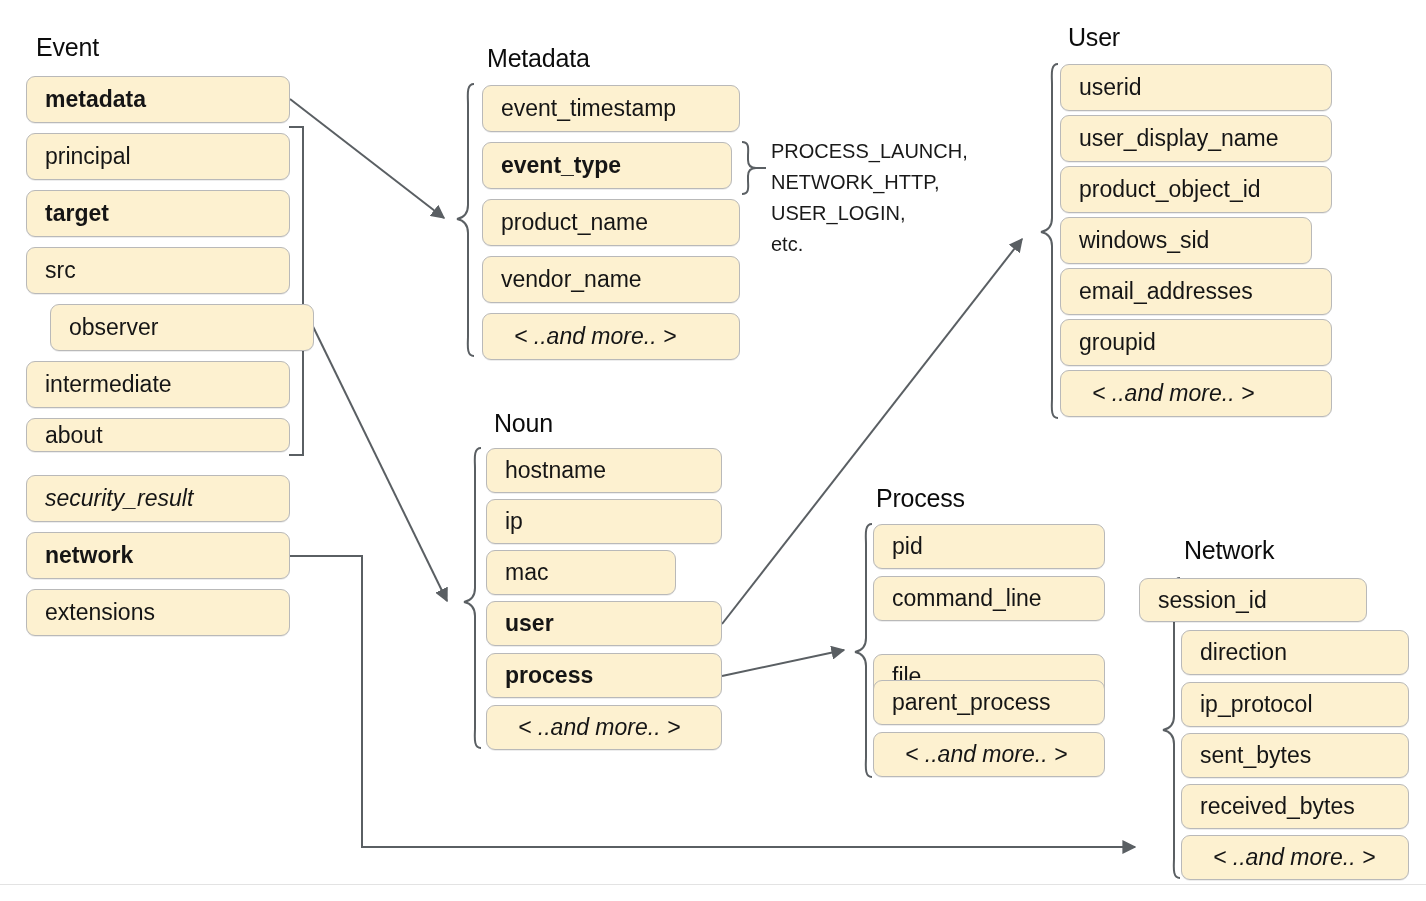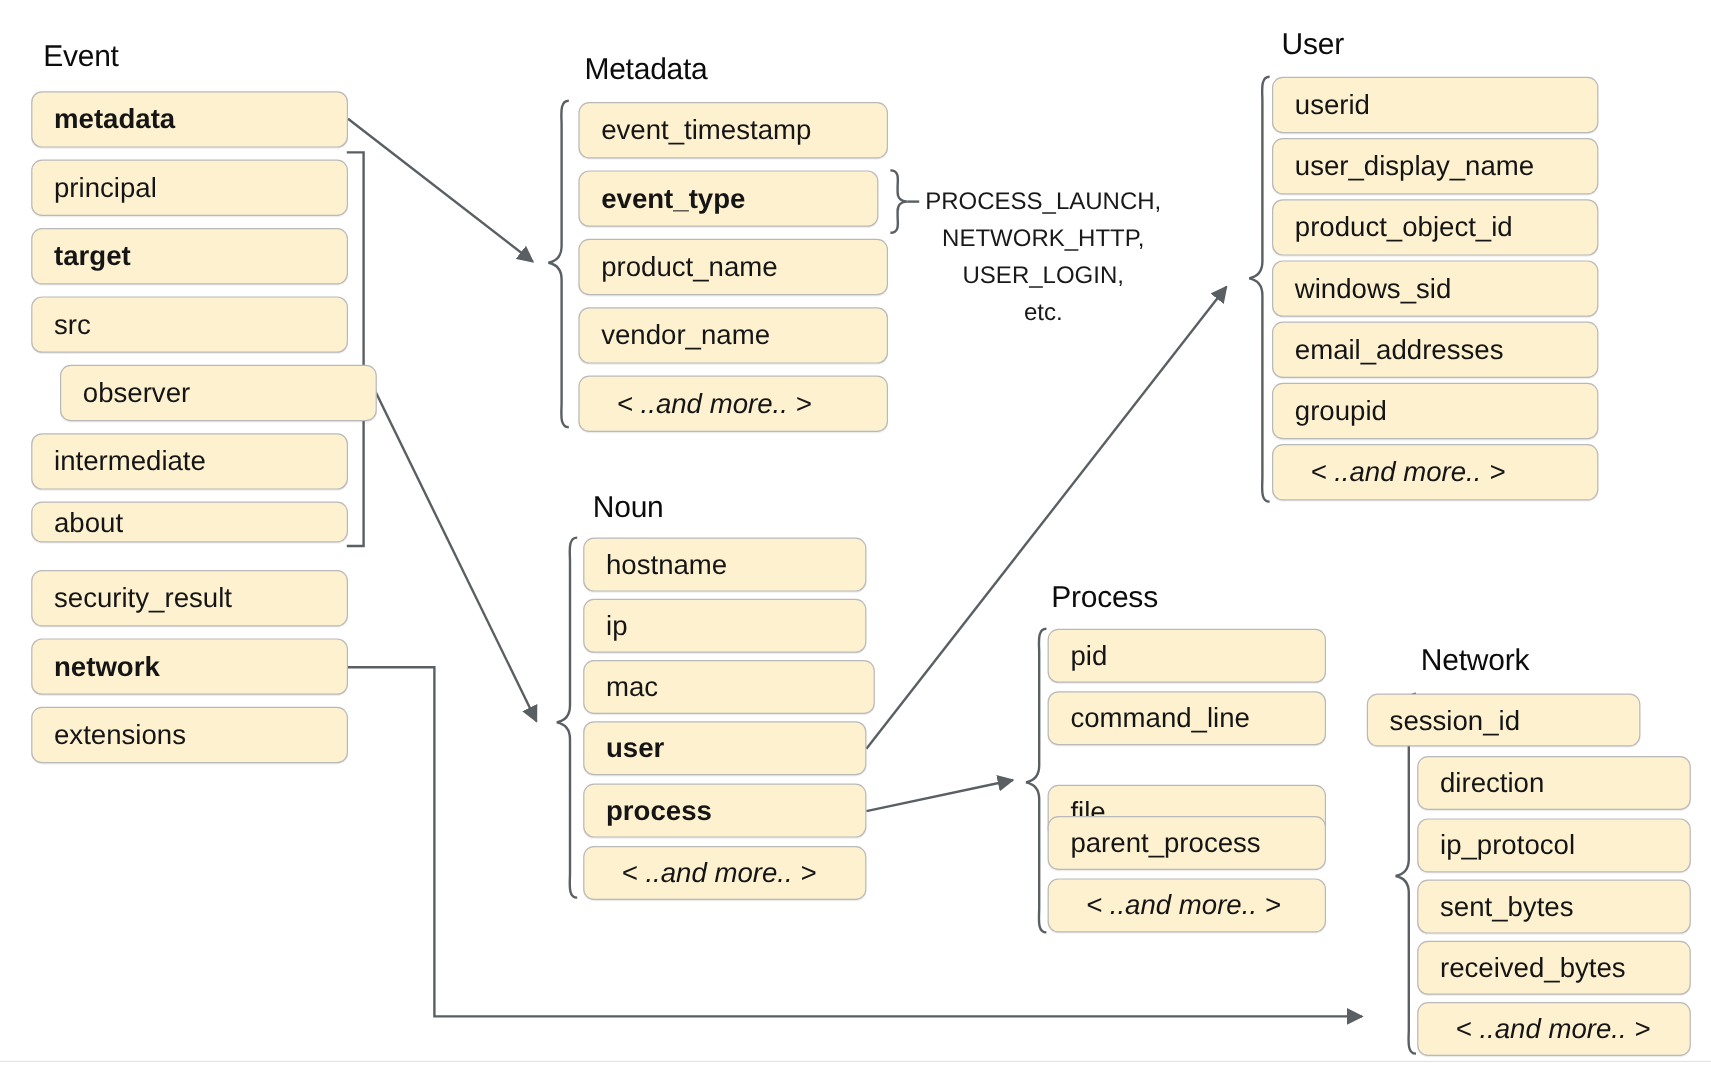--- a/index.html
+++ b/index.html
@@ -132,7 +132,7 @@
     <div class="field more" style="left:482px;top:313px;width:258px;height:47px;">&lt; ..and more.. &gt;</div>
   </div>
 
-  <div class="note" style="left:771px;top:153px;text-align:center;">PROCESS_LAUNCH,
+  <div class="note" style="left:771px;top:136px;">PROCESS_LAUNCH,
 NETWORK_HTTP,
 USER_LOGIN,
 etc.</div>

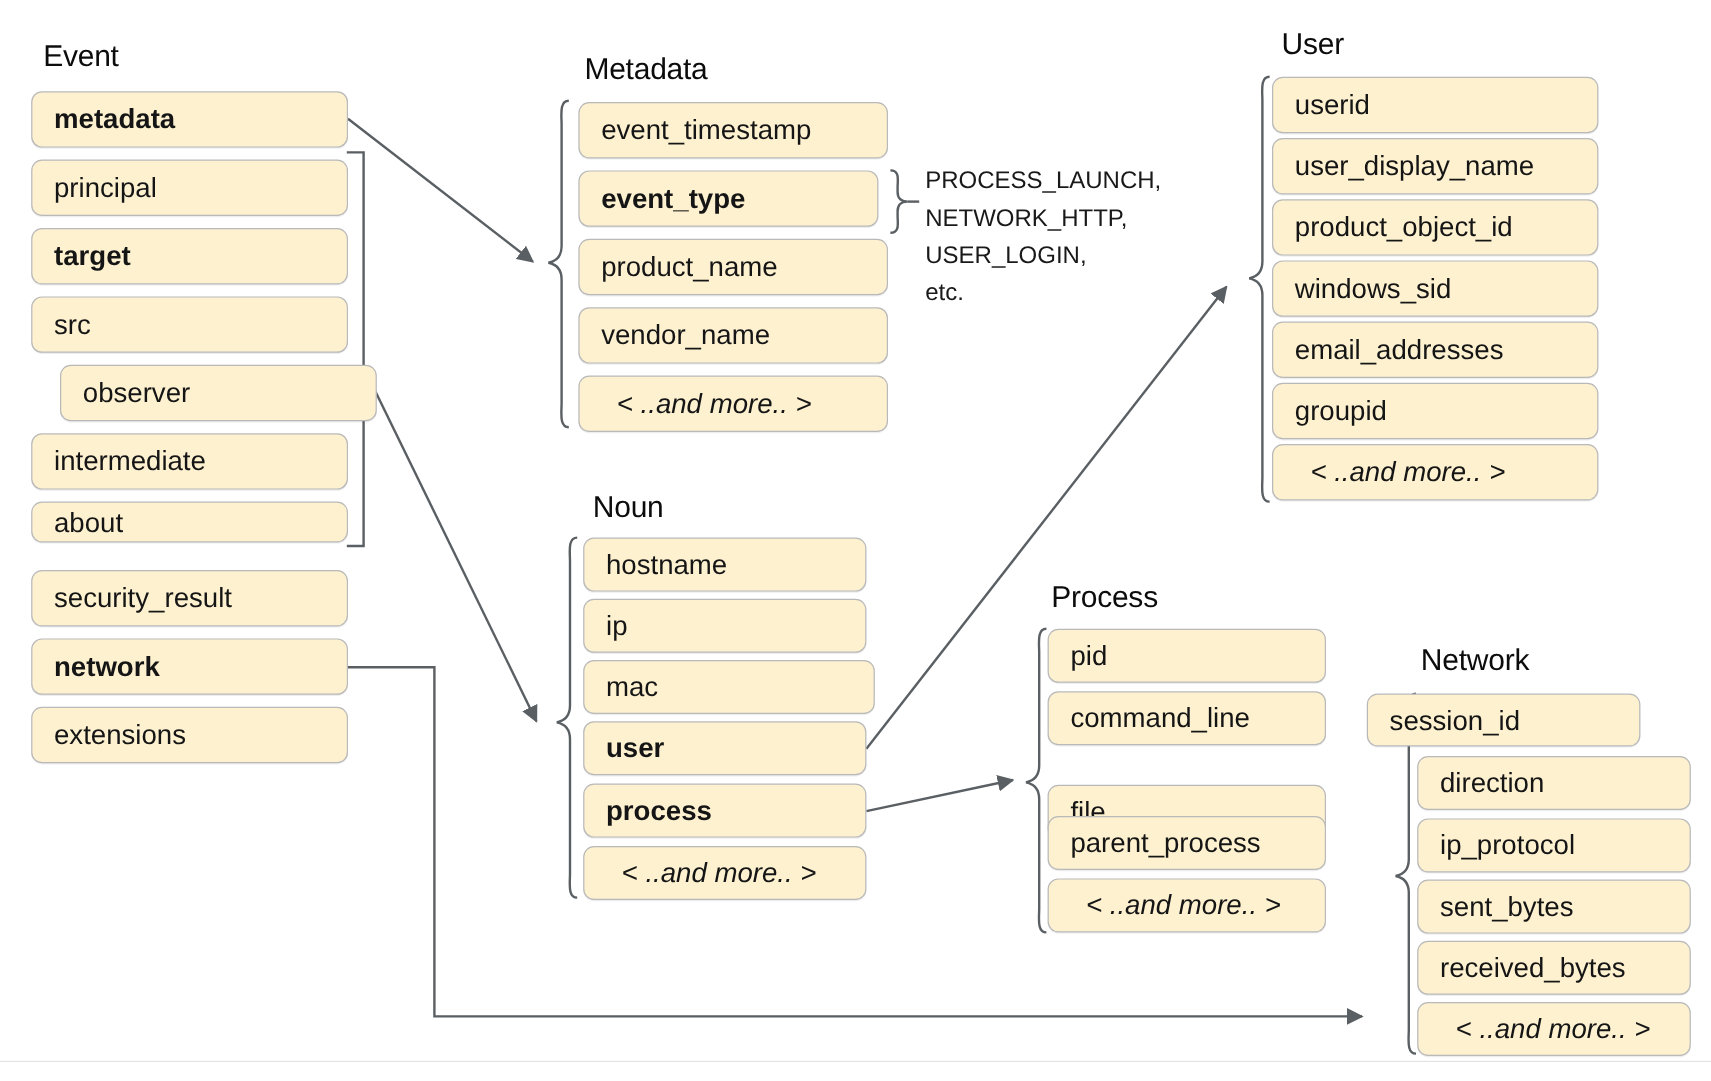--- a/index.html
+++ b/index.html
@@ -142,7 +142,7 @@
     <div class="field" style="left:1060px;top:64px;width:272px;height:47px;">userid</div>
     <div class="field" style="left:1060px;top:115px;width:272px;height:47px;">user_display_name</div>
     <div class="field" style="left:1060px;top:166px;width:272px;height:47px;">product_object_id</div>
-    <div class="field" style="left:1060px;top:217px;width:272px;height:47px;">windows_sid</div>
+    <div class="field" style="left:1060px;top:217px;width:252px;height:47px;">windows_sid</div>
     <div class="field" style="left:1060px;top:268px;width:272px;height:47px;">email_addresses</div>
     <div class="field" style="left:1060px;top:319px;width:272px;height:47px;">groupid</div>
     <div class="field more" style="left:1060px;top:370px;width:272px;height:47px;">&lt; ..and more.. &gt;</div>

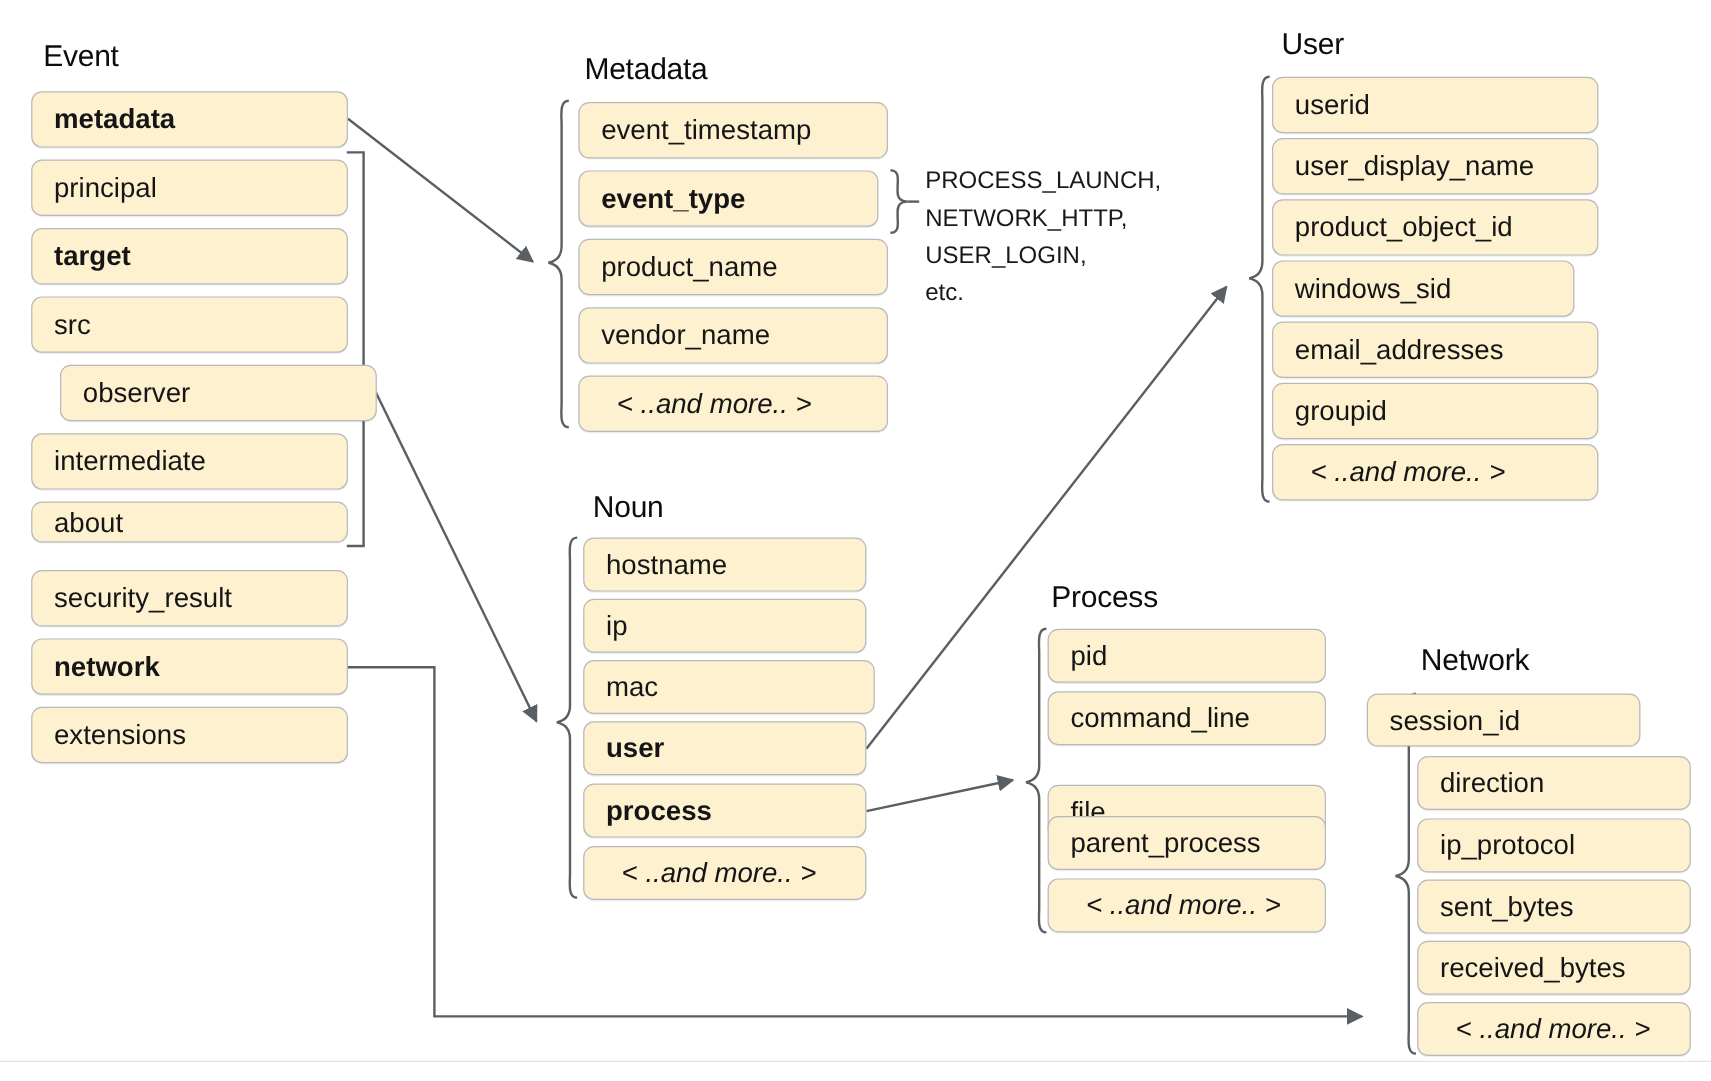--- a/index.html
+++ b/index.html
@@ -118,7 +118,7 @@
     <div class="field" style="left:26px;top:304px;width:264px;height:47px;margin-left:24px;">observer</div>
     <div class="field" style="left:26px;top:361px;width:264px;height:47px;">intermediate</div>
     <div class="field" style="left:26px;top:418px;width:264px;height:34px;">about</div>
-    <div class="field" style="left:26px;top:475px;width:264px;height:47px;">security_result</div>
+    <div class="field" style="left:26px;top:475px;width:264px;height:47px;font-style:italic;">security_result</div>
     <div class="field bold" style="left:26px;top:532px;width:264px;height:47px;">network</div>
     <div class="field" style="left:26px;top:589px;width:264px;height:47px;">extensions</div>
   </div>

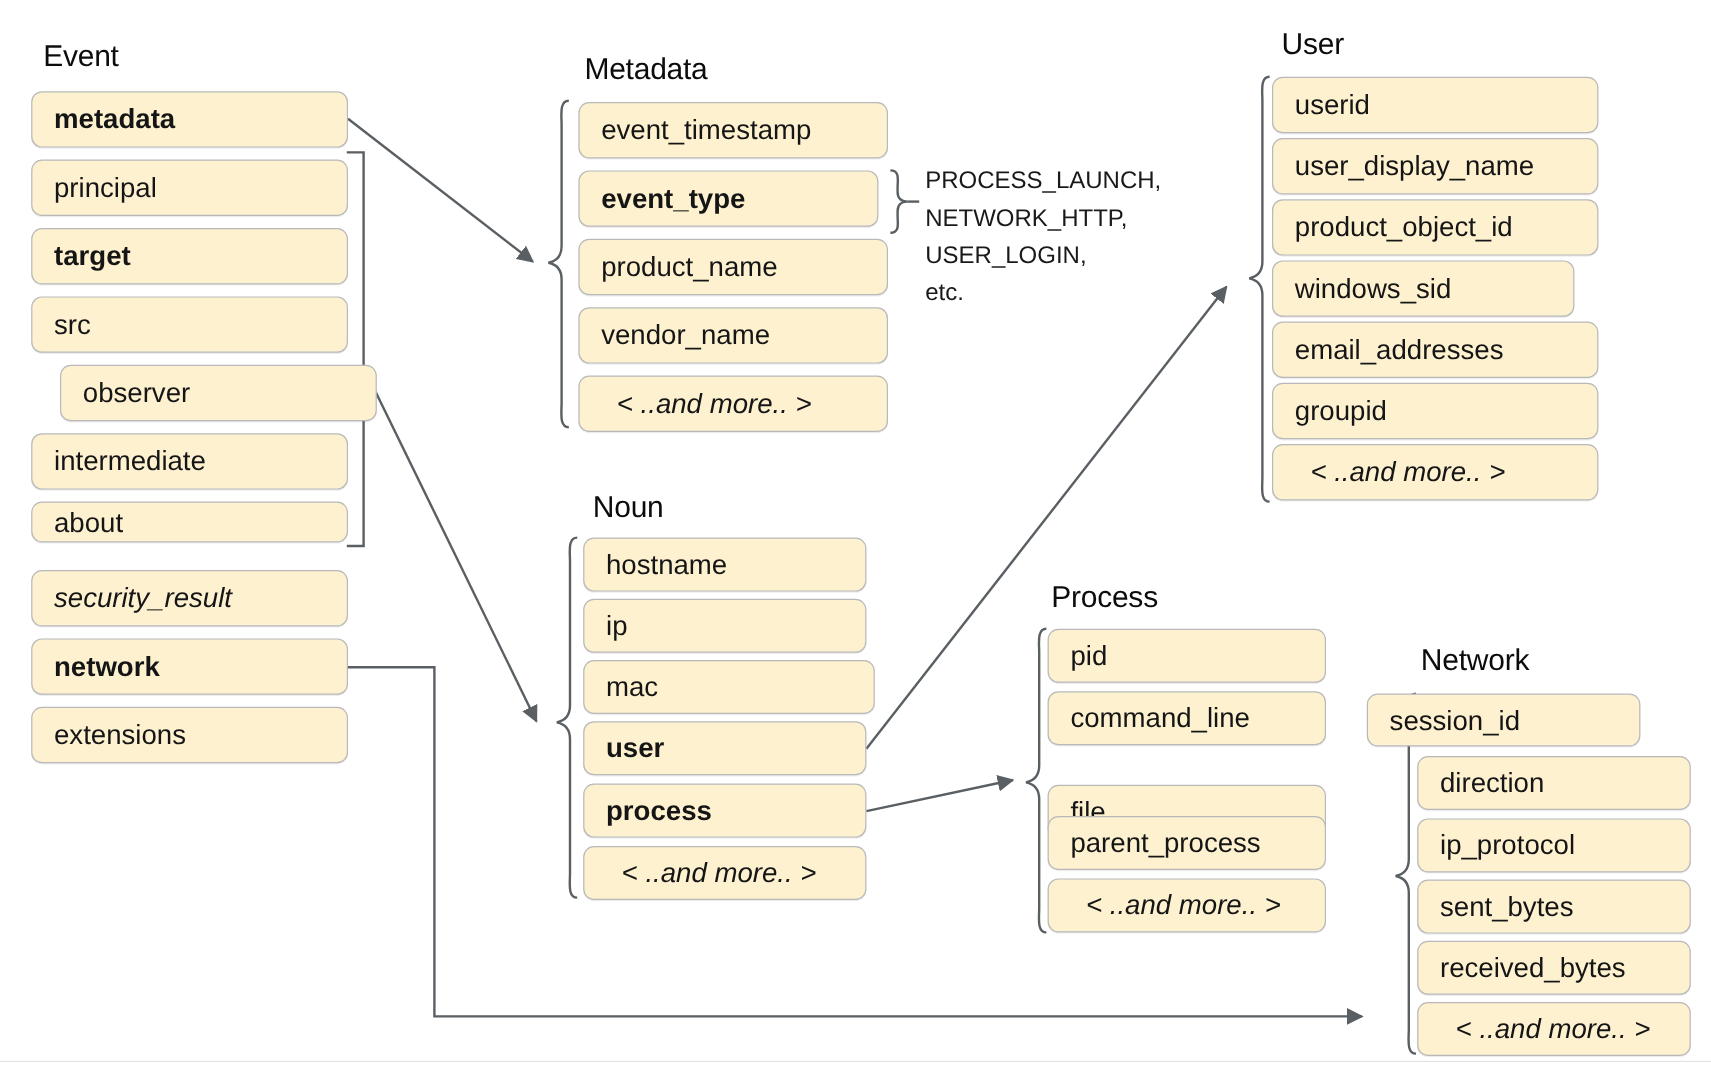--- a/index.html
+++ b/index.html
@@ -152,7 +152,7 @@
     <div class="grp-title" style="left:494px;top:409px;">Noun</div>
     <div class="field" style="left:486px;top:448px;width:236px;height:45px;">hostname</div>
     <div class="field" style="left:486px;top:499px;width:236px;height:45px;">ip</div>
-    <div class="field" style="left:486px;top:550px;width:243px;height:45px;">mac</div>
+    <div class="field" style="left:486px;top:550px;width:190px;height:45px;">mac</div>
     <div class="field bold" style="left:486px;top:601px;width:236px;height:45px;">user</div>
     <div class="field bold" style="left:486px;top:653px;width:236px;height:45px;">process</div>
     <div class="field more" style="left:486px;top:705px;width:236px;height:45px;">&lt; ..and more.. &gt;</div>

